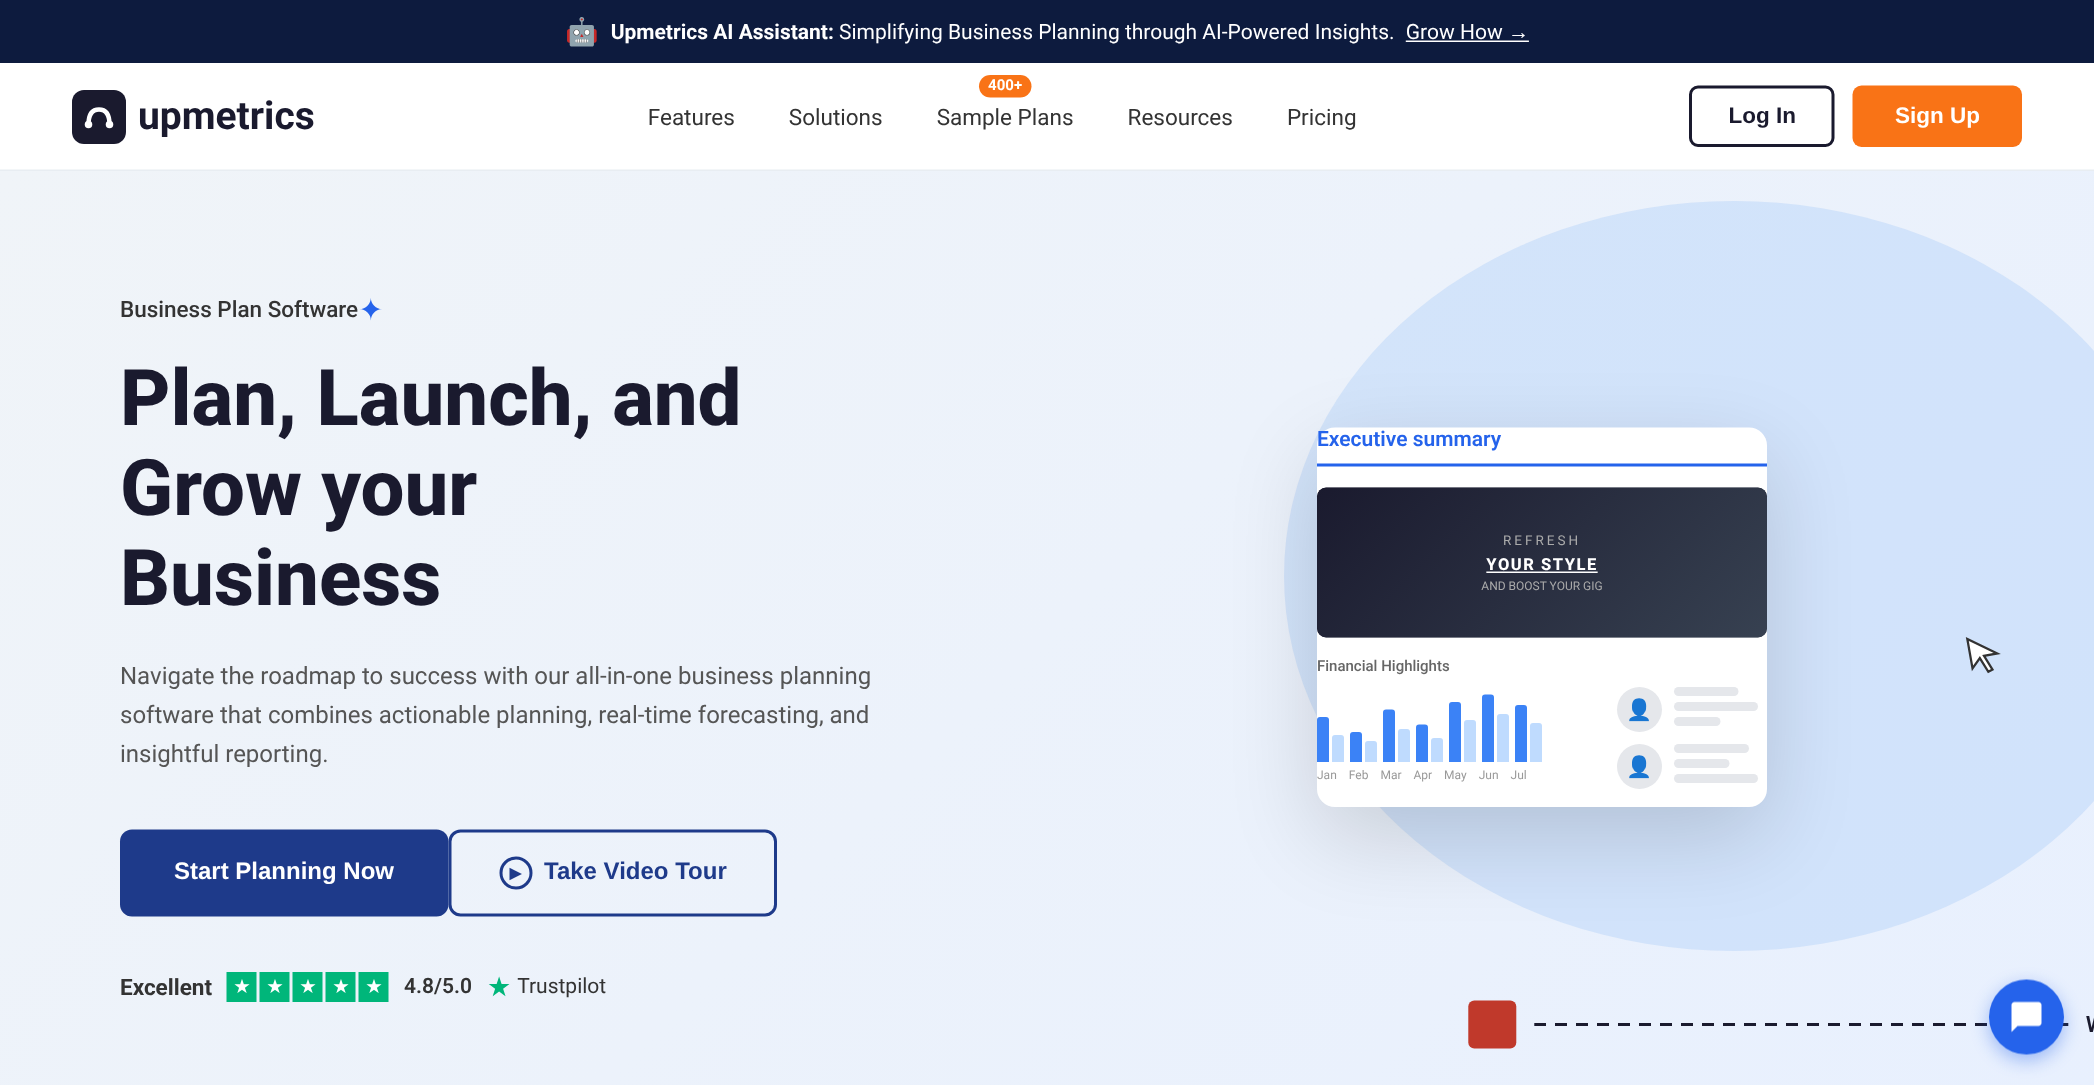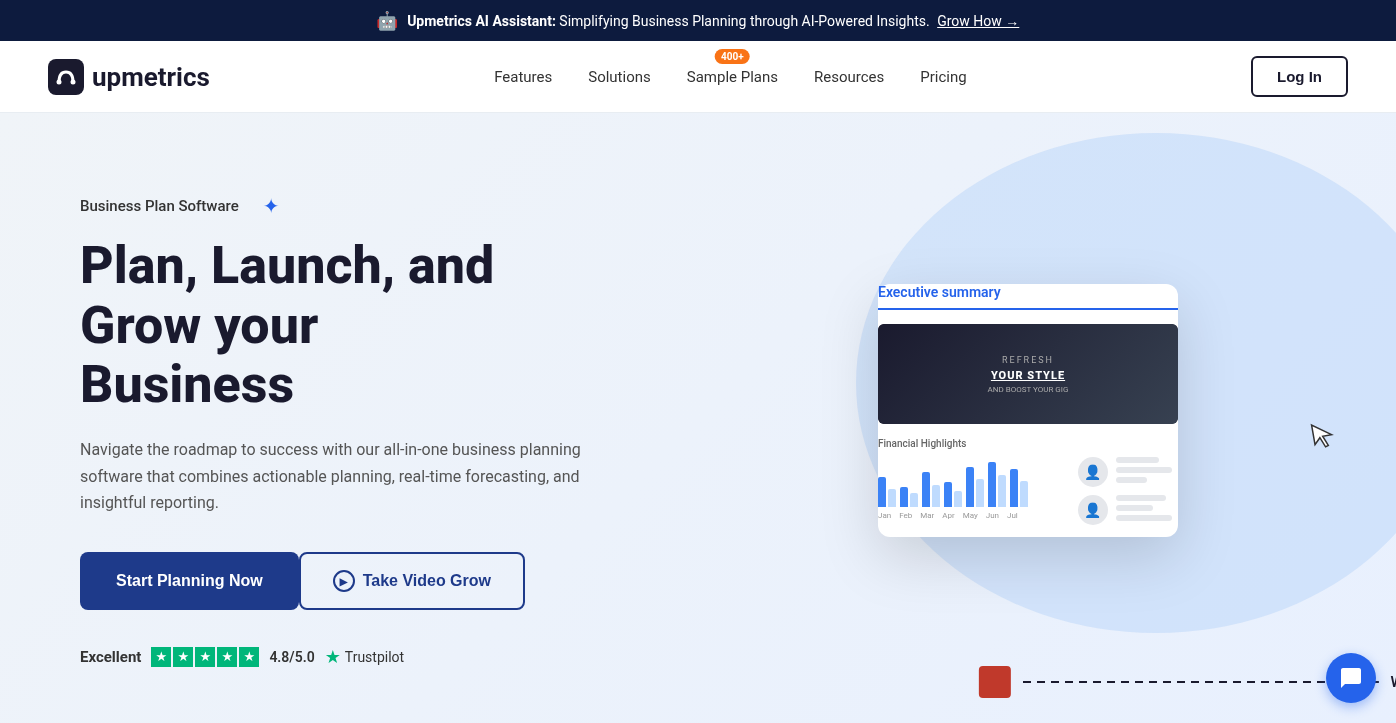--- a/index.html
+++ b/index.html
@@ -416,6 +416,7 @@
 
   <div class="nav-actions">
     <button class="btn-login">Log In</button>
+    <button class="btn-signup">Sign Up</button>
   </div>
 </nav>
 

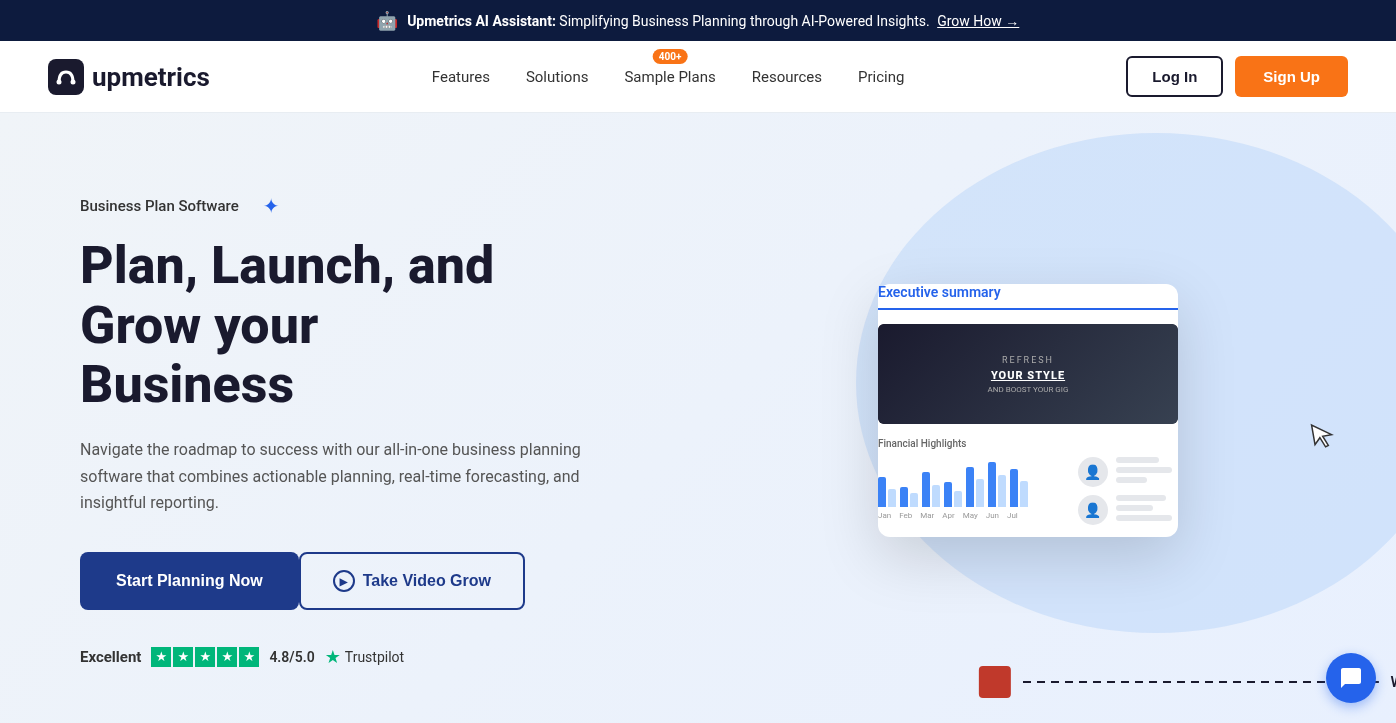--- a/index.html
+++ b/index.html
@@ -129,7 +129,7 @@
     .hero-badge {
       display: flex;
       align-items: center;
-      gap: 24px;
+      gap: 0;
       font-size: 15px;
       color: #333;
       font-weight: 500;

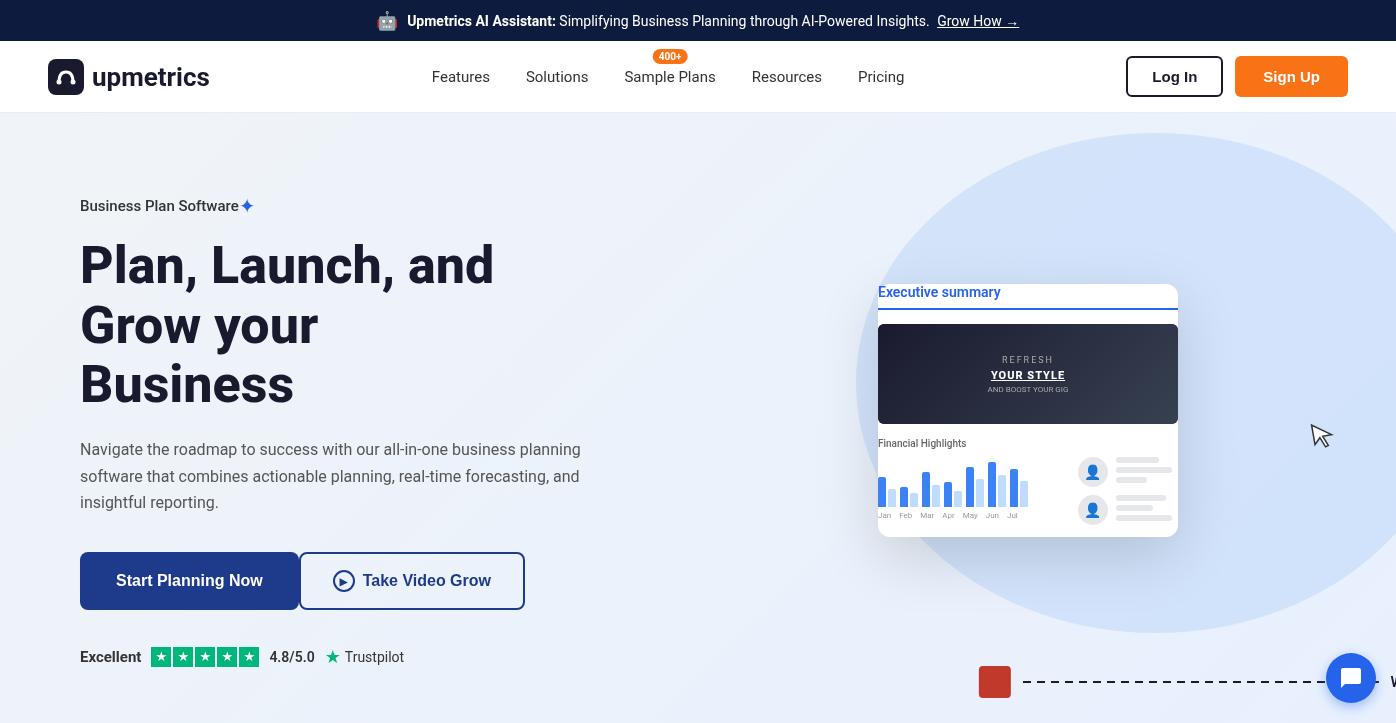--- a/index.html
+++ b/index.html
@@ -438,7 +438,7 @@
       <button class="btn-primary">Start Planning Now</button>
       <button class="btn-outline-blue">
         <span class="play-icon">▶</span>
-        <span>Take Video Grow</span>
+        <span>Take Video Tour</span>
       </button>
     </div>
 

